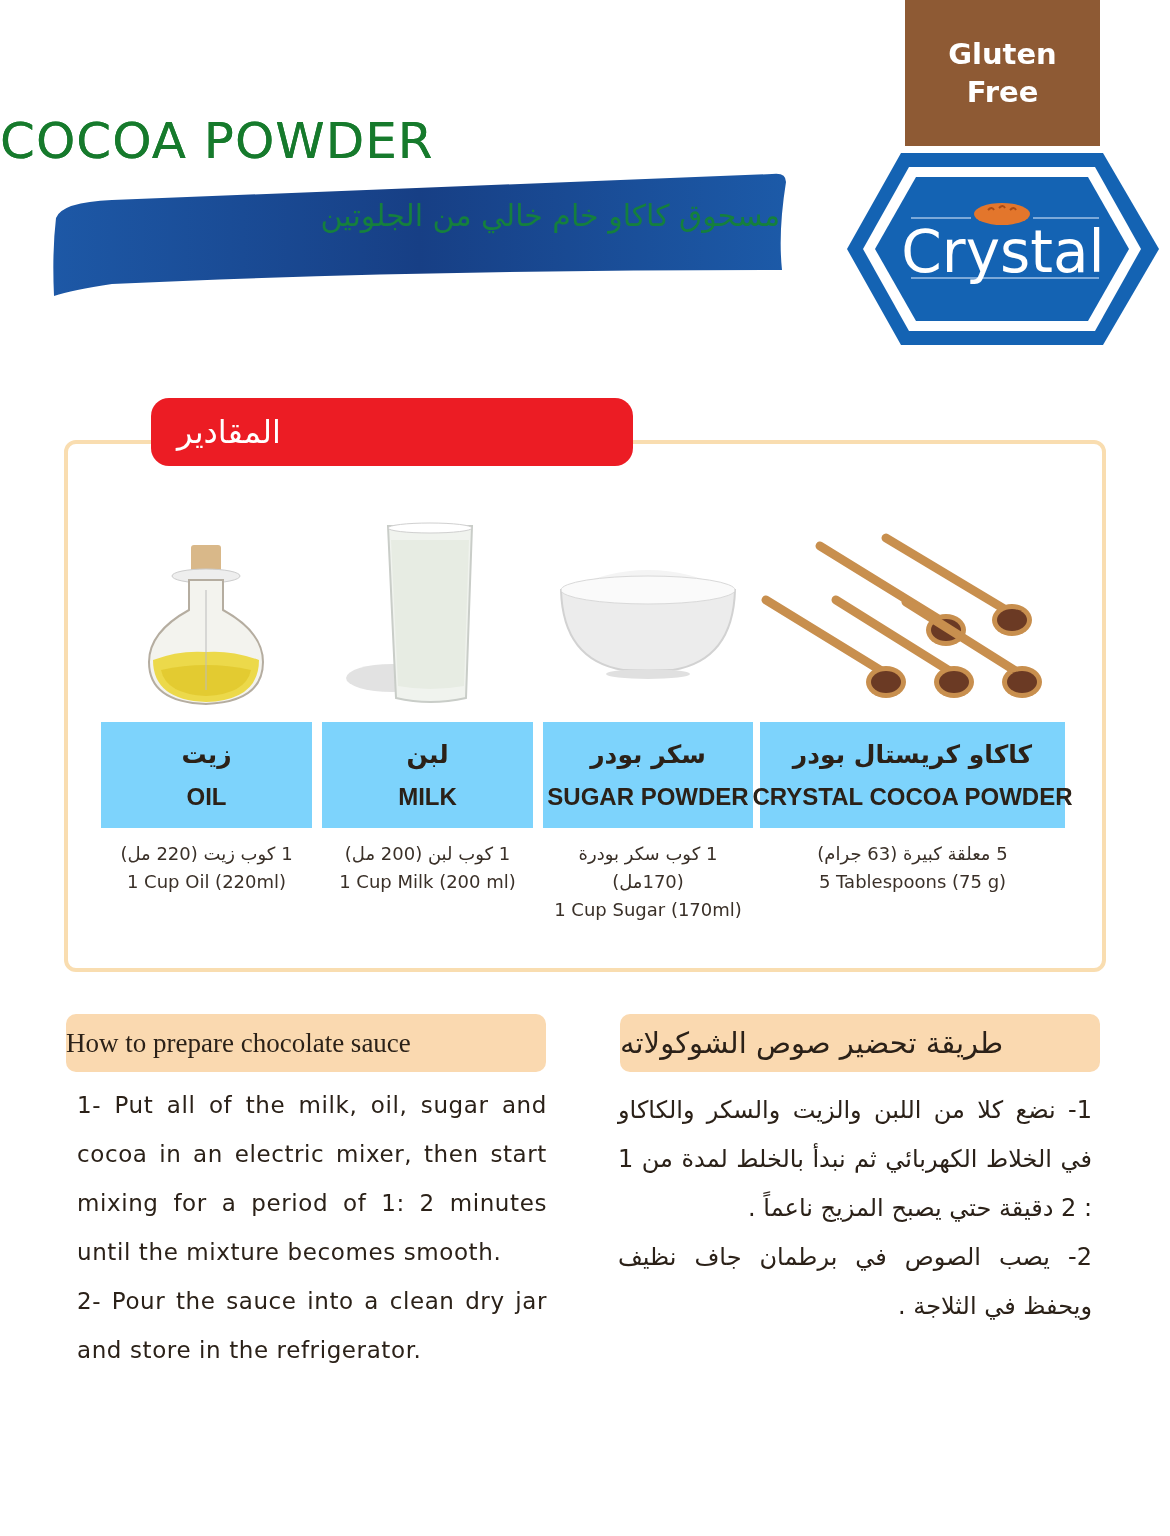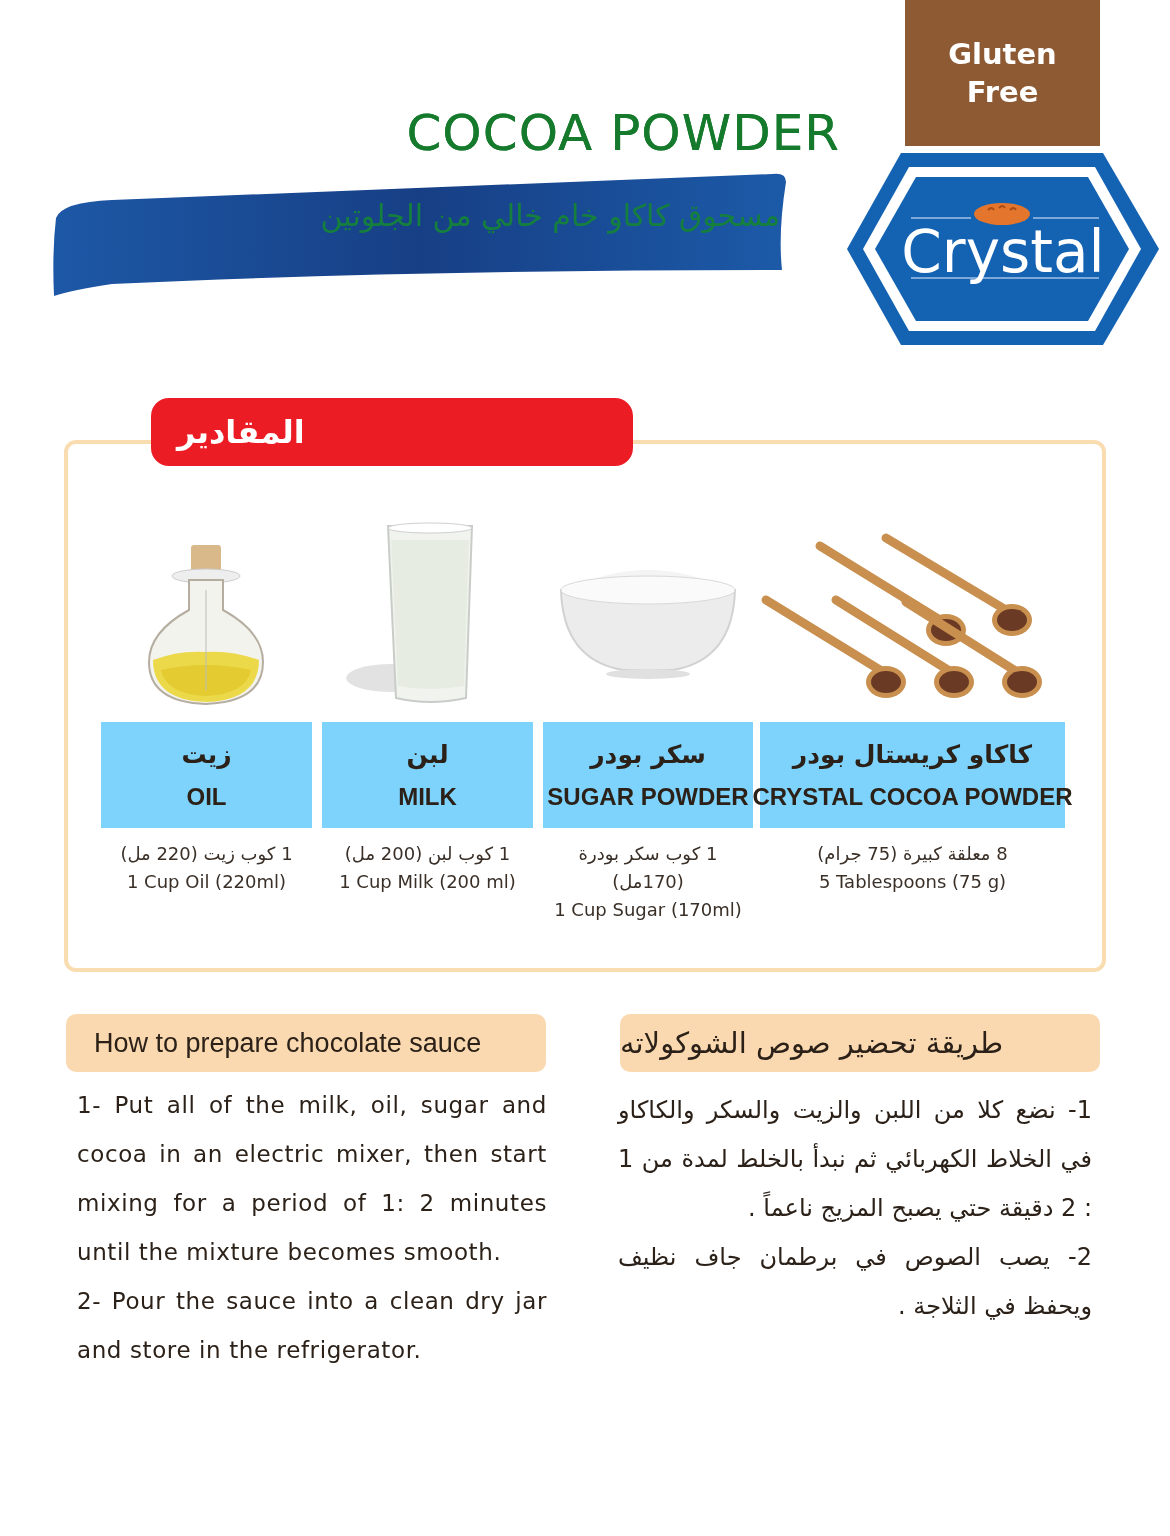--- a/index.html
+++ b/index.html
@@ -12,7 +12,7 @@
   .gf-badge span { color: #fff; font-family: "DejaVu Sans", sans-serif; font-weight: bold; font-size: 29px; line-height: 38px; }
   .logo { position: absolute; left: 843px; top: 150px; width: 318px; height: 198px; }
 
-  .title { position: absolute; left: 0; width: 840px; top: 104px; text-align: right;
+  .title { position: absolute; left: 0; width: 840px; top: 112px; text-align: left;
     font-family: "DejaVu Sans", sans-serif; font-size: 50px; letter-spacing: 1px;
     background: linear-gradient(180deg, #1f8f35, #0c6a25); -webkit-background-clip: text; background-clip: text; color: #167a2c; }
   .banner { position: absolute; left: 52px; top: 172px; width: 738px; height: 126px; }

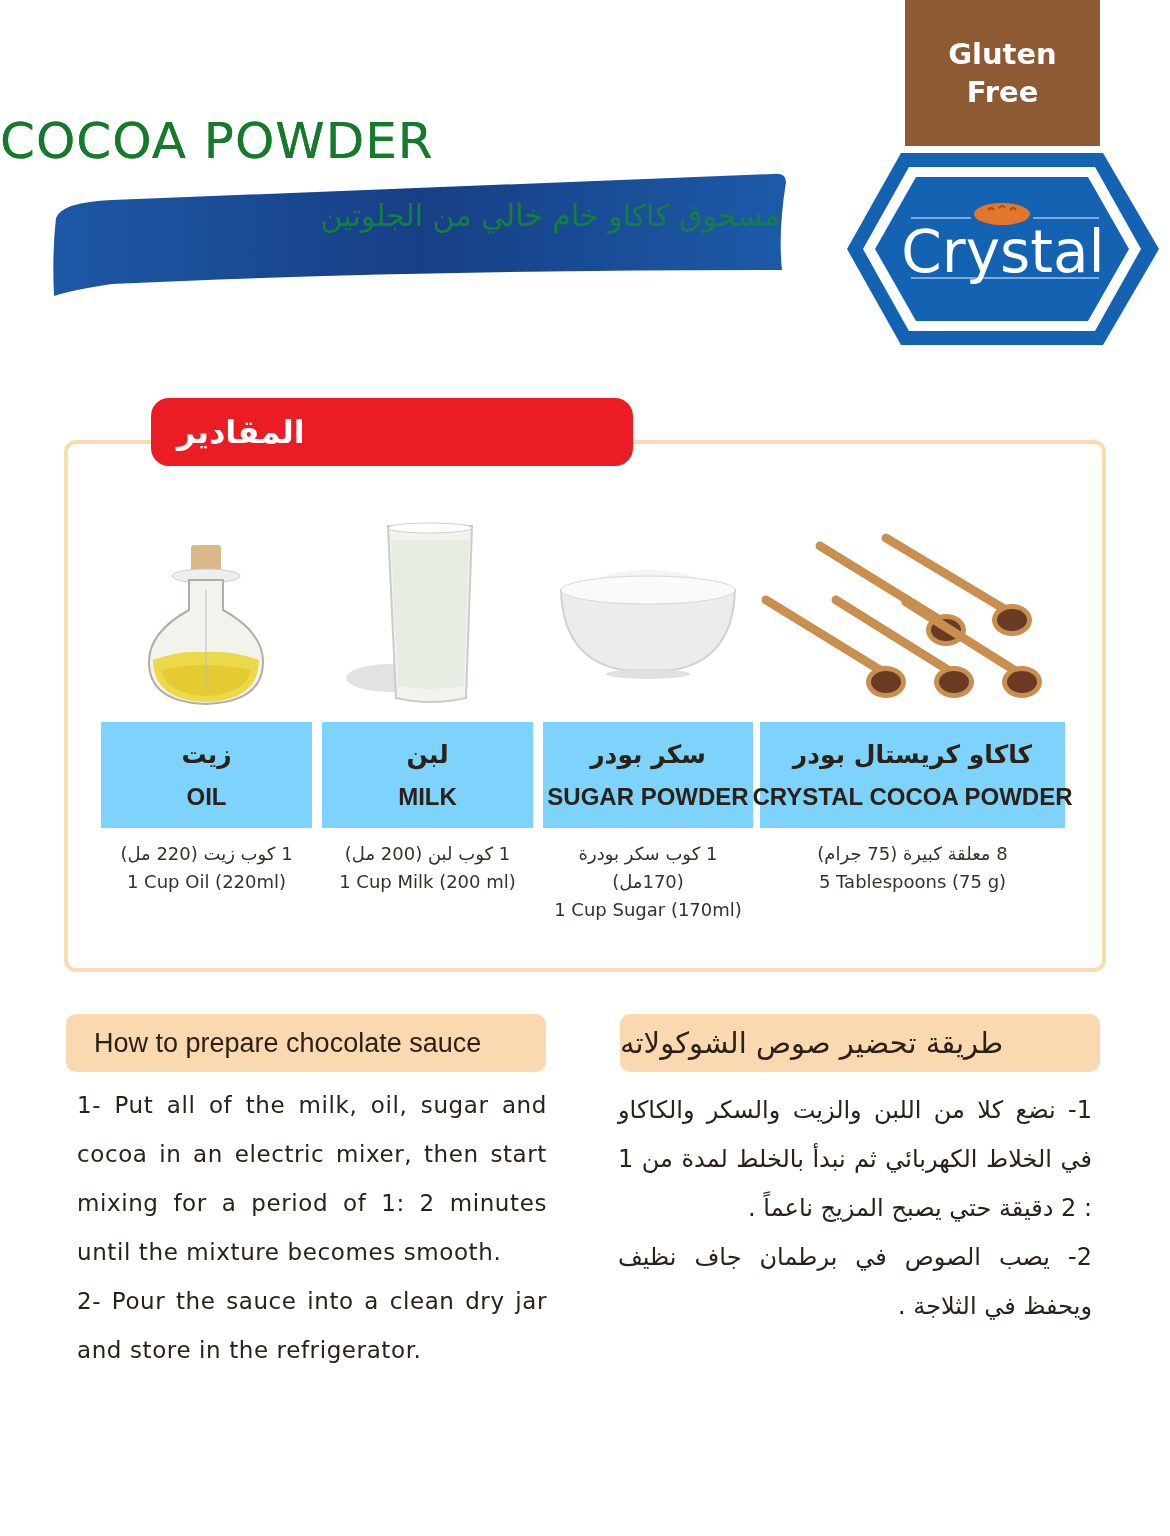--- a/index.html
+++ b/index.html
@@ -25,7 +25,7 @@
   .ing-pill { position: absolute; left: 151px; top: 398px; width: 482px; height: 68px; background: #ec1c24;
     border-radius: 18px; display: flex; align-items: center; justify-content: space-between; padding: 0 30px 0 26px; color: #fff; }
   .ing-pill .en { font-family: "DejaVu Sans", sans-serif; font-weight: bold; font-size: 30px; }
-  .ing-pill .ar { font-family: "DejaVu Sans", sans-serif; font-weight: bold; font-size: 32px; direction: rtl; }
+  .ing-pill .ar { font-family: "DejaVu Sans", sans-serif; font-weight: normal; font-size: 32px; direction: rtl; }
 
   .col { position: absolute; top: 510px; }
   .col .pic { height: 212px; position: relative; }

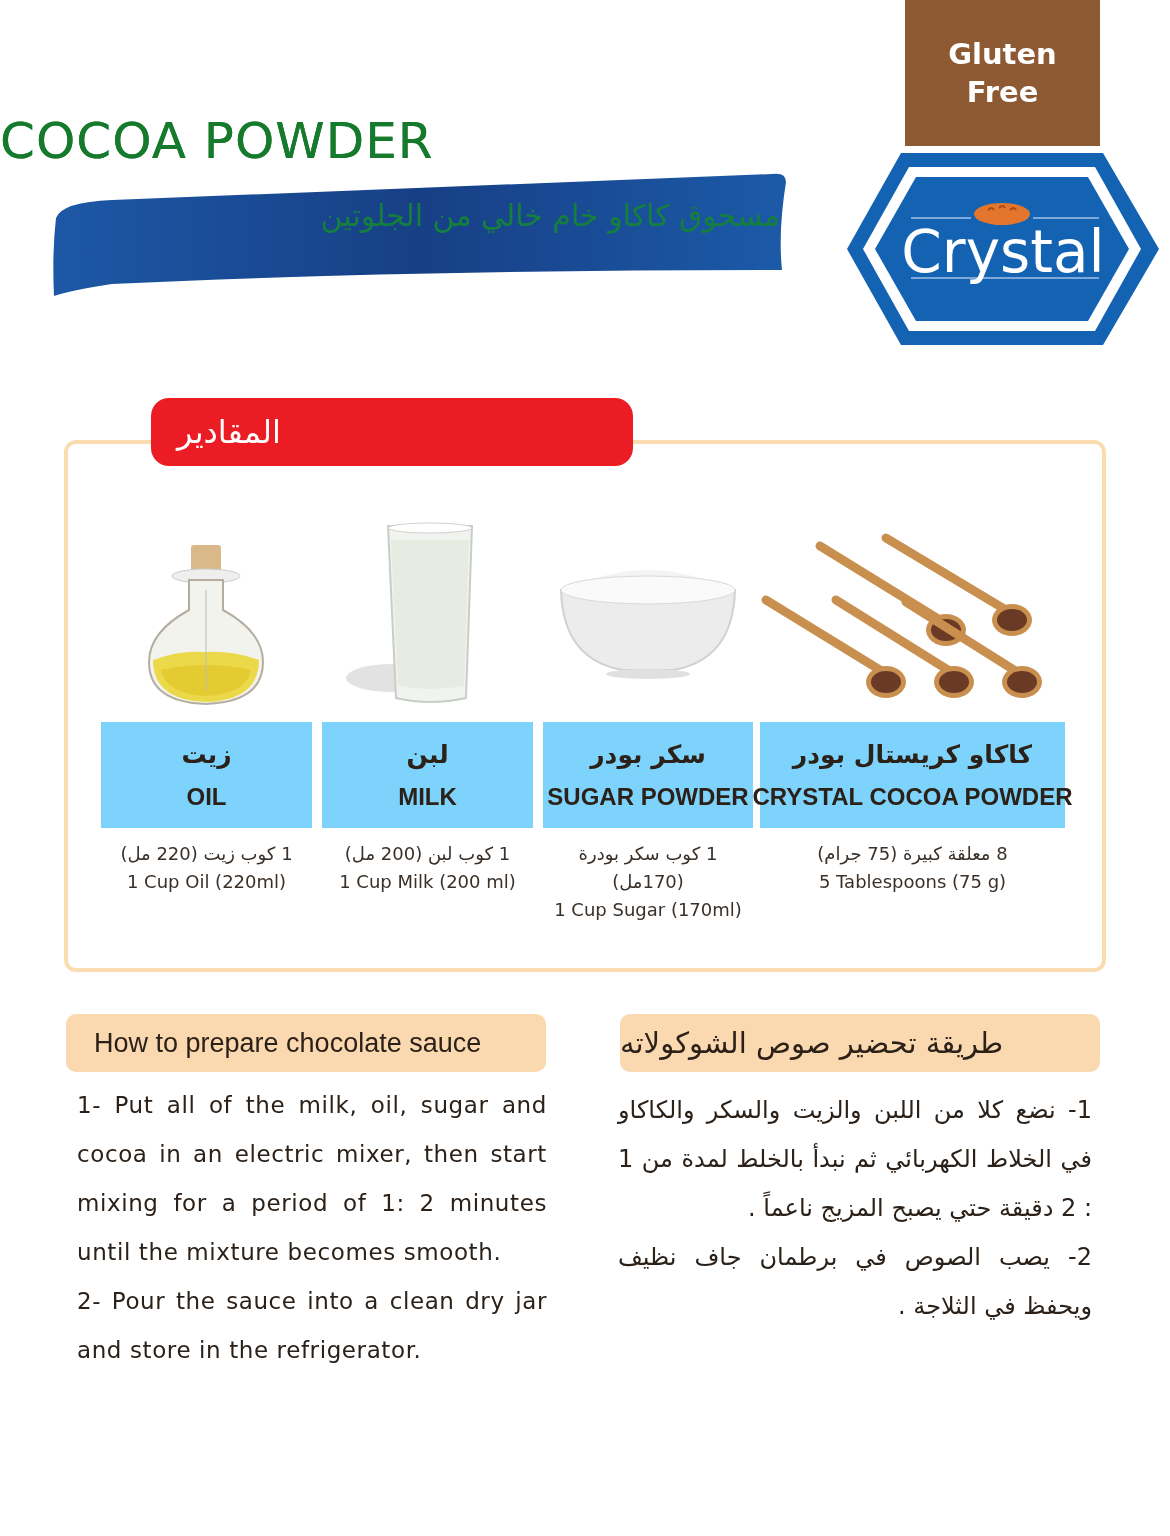--- a/index.html
+++ b/index.html
@@ -175,7 +175,7 @@
     <span class="en">CRYSTAL COCOA POWDER</span>
   </div>
   <div class="qty">
-    <div class="ar">8 معلقة كبيرة (75 جرام)</div>
+    <div class="ar">5 معلقة كبيرة (63 جرام)</div>
     <div>5 Tablespoons (75 g)</div>
   </div>
 </div>

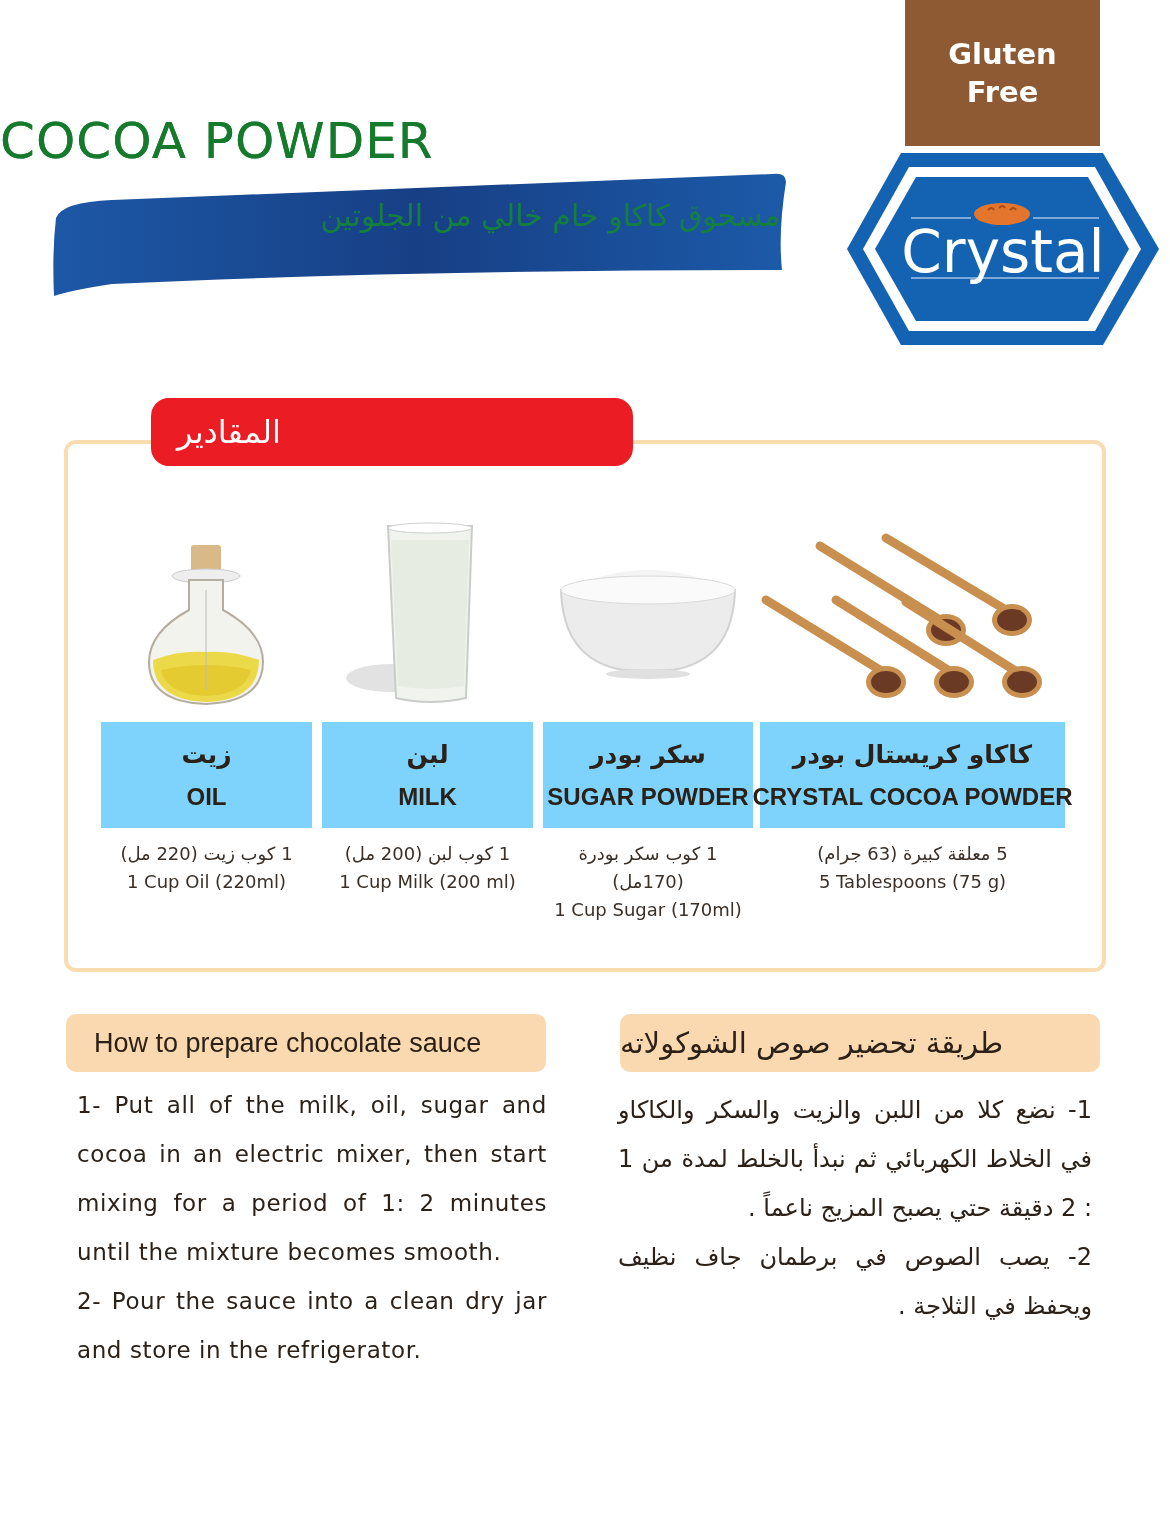--- a/index.html
+++ b/index.html
@@ -39,7 +39,7 @@
   
   .m-head { position: absolute; height: 58px; background: #fad9b0; border-radius: 10px;
     display: flex; align-items: center; font-size: 28px; color: #2b2118; }
-  .m-head-en { left: 66px; top: 1014px; width: 480px; padding-left: 28px; font-family: Liberation Sans, sans-serif; font-size: 27px; }
+  .m-head-en { left: 66px; top: 1014px; width: 480px; padding-left: 0; font-family: Liberation Serif, serif; font-size: 27px; }
   .m-head-ar { left: 620px; top: 1014px; width: 480px; padding-right: 14px; justify-content: flex-end; direction: rtl; font-size: 29px; }
   .m-body { position: absolute; font-size: 24px; line-height: 49px; color: #2b2118; }
   .m-body-en { left: 77px; top: 1081px; width: 470px; text-align: justify; letter-spacing: 0.6px; font-family: "DejaVu Sans", sans-serif; font-size: 23px; }

